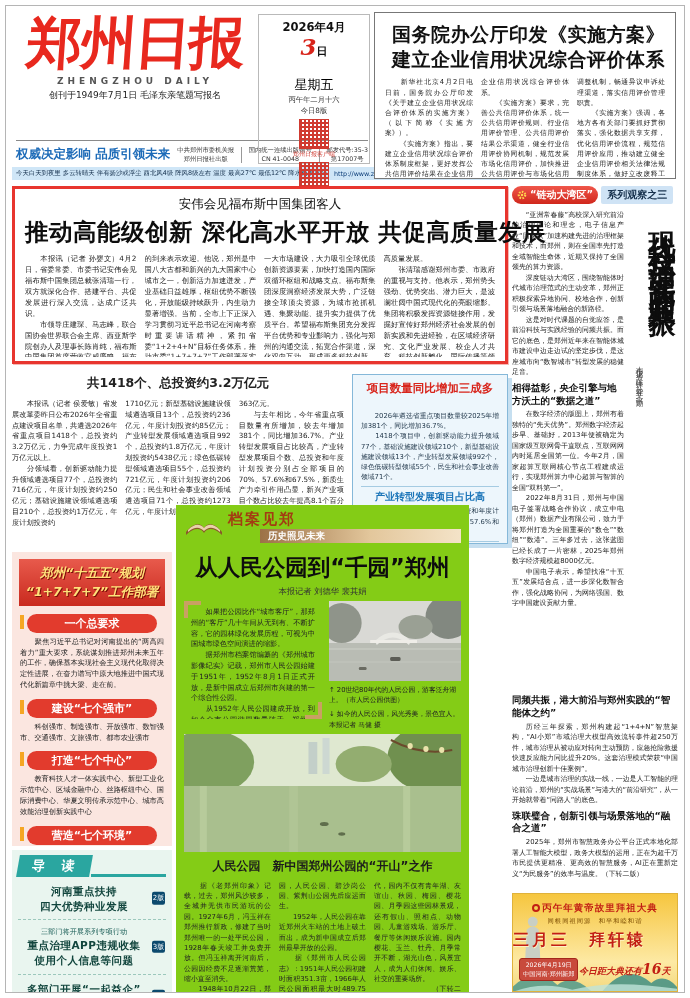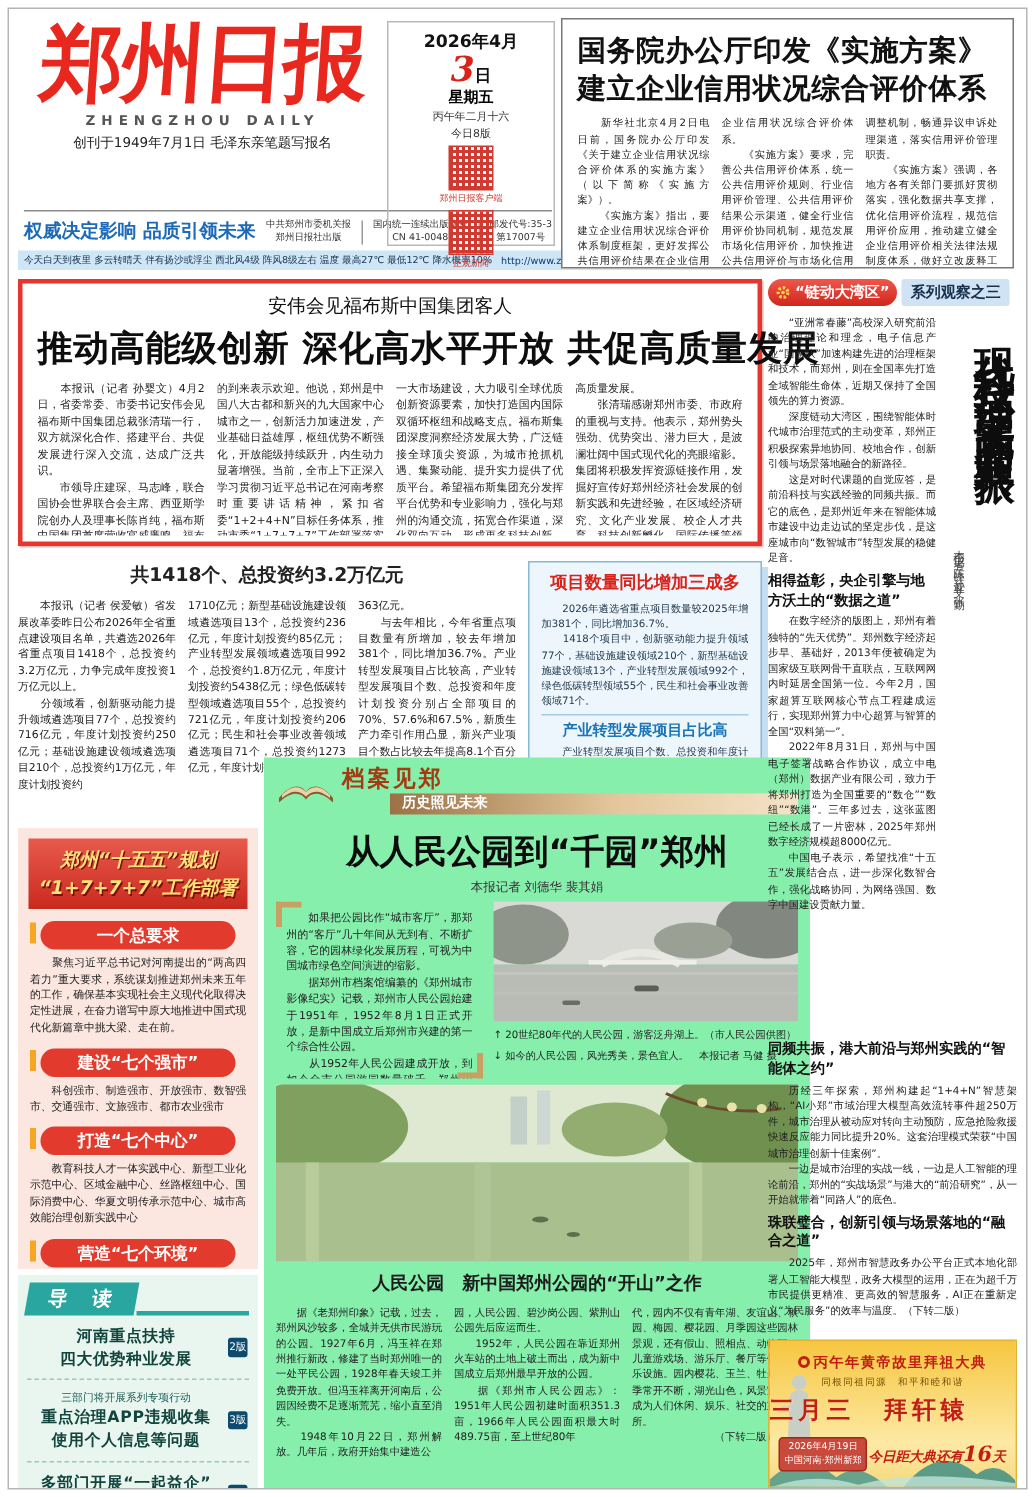--- a/index.html
+++ b/index.html
@@ -35,7 +35,7 @@
 
   
   .topright { position:absolute; left:374px; top:12px; width:302px; height:167px; border:1.5px solid #777; padding:9px 10px 6px; background:#fff; }
-  .tr-h { text-align:left; font-size:19px; font-weight:900; color:#111; line-height:1.3; letter-spacing:0.5px; }
+  .tr-h { text-align:right; font-size:19px; font-weight:900; color:#111; line-height:1.3; letter-spacing:0.5px; }
   .cols { display:flex; gap:8px; margin-top:6px; }
   .col { flex:1; font-size:6.8px; line-height:1.5; color:#222; text-align:justify; white-space:pre-line; overflow:hidden; }
   .topright .col { height:100px; }

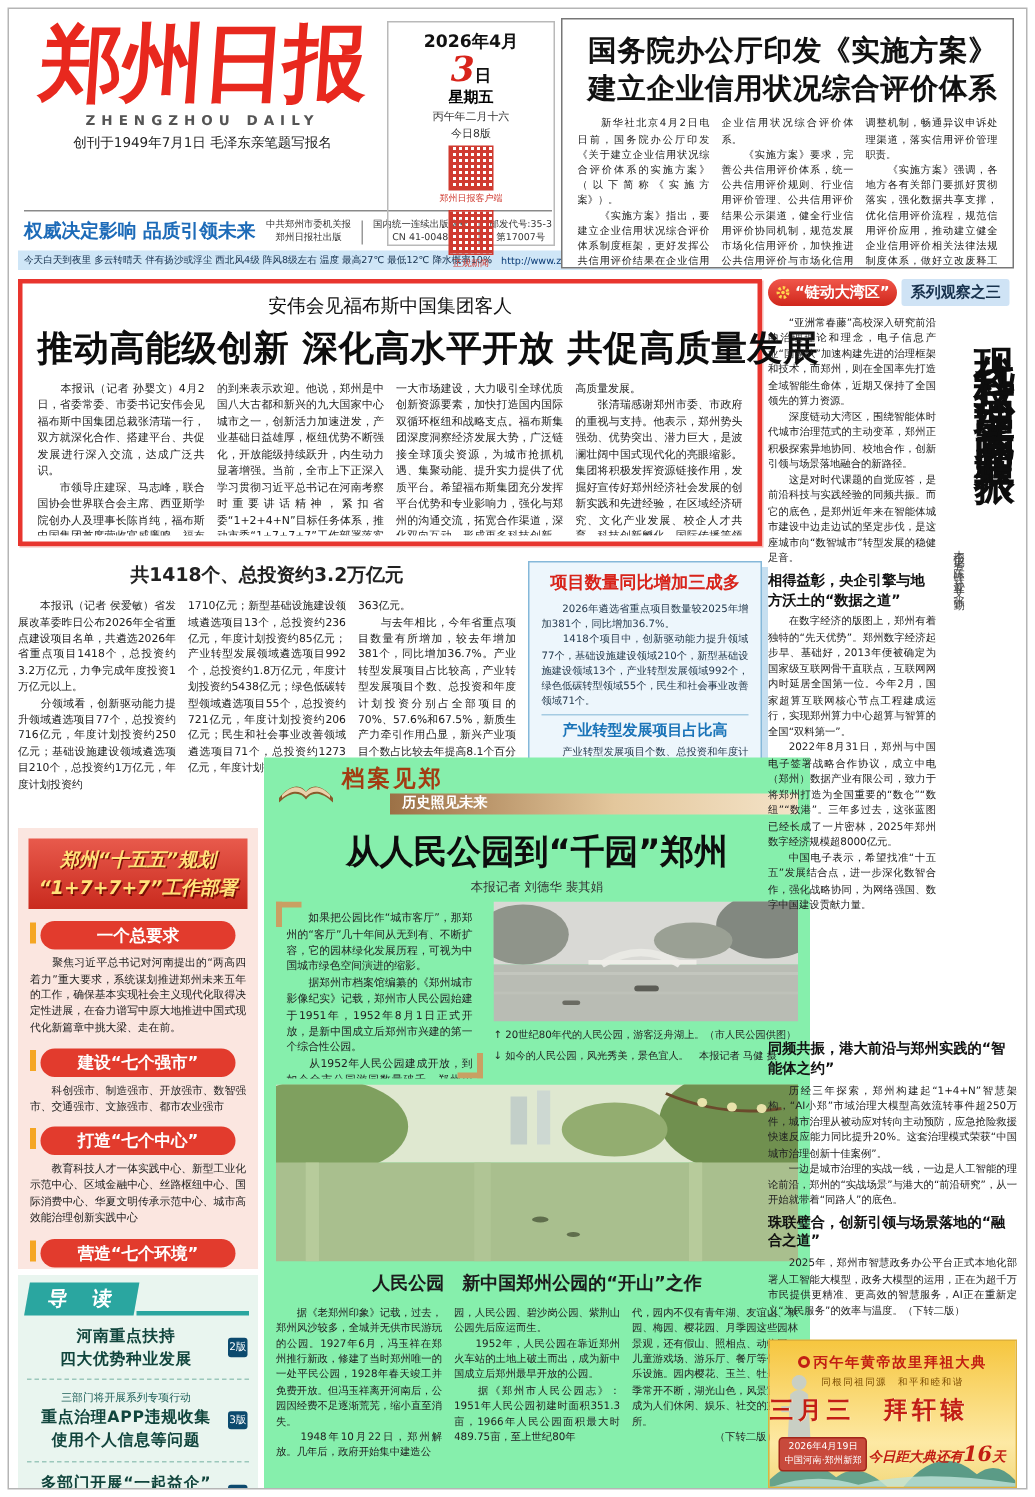--- a/index.html
+++ b/index.html
@@ -26,7 +26,7 @@
   .db-ym { font-size:11.5px; font-weight:700; color:#111; }
   .db-day { font-family:"DejaVu Serif",serif; font-size:23px; font-style:italic; font-weight:900; color:#d8241b; line-height:1; display:inline-block; }
   .db-daysuf { font-size:11px; font-weight:700; color:#111; }
-  .db-week { font-size:10px; font-weight:700; margin-top:0; }
+  .db-week { font-size:13px; font-weight:400; margin-top:17px; }
   .db-lunar,.db-pages { font-size:7.3px; color:#333; margin-top:1px; }
   .qr { width:30px; height:30px; margin:3px auto 0;
         background-image:repeating-linear-gradient(0deg,#d03a30 0 2px,transparent 2px 4px),repeating-linear-gradient(90deg,#d03a30 0 2px,transparent 2px 4px);

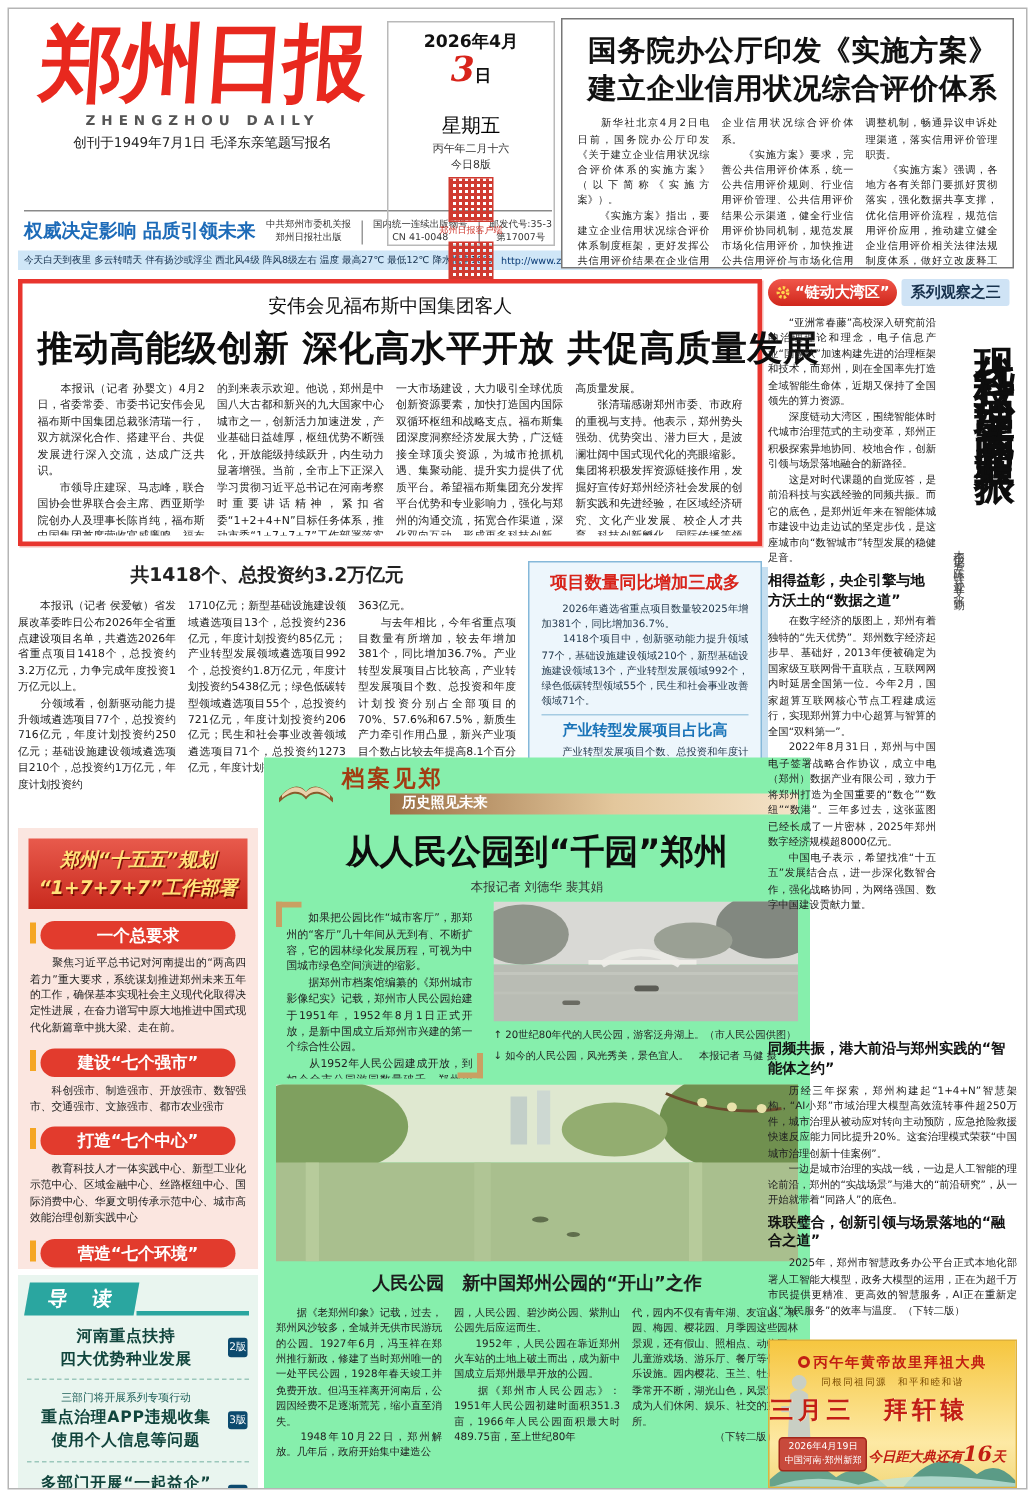--- a/index.html
+++ b/index.html
@@ -54,7 +54,7 @@
   .projects .cols { margin-top:7px; }
 
   .infobox { position:absolute; left:352px; top:374px; width:156px; height:170px; background:#edf6fc; border:1px solid #85b8d9; box-shadow:4px 4px 0 #c6dff0; padding:6px 8px; overflow:hidden; }
-  .ib-title { text-align:center; color:#d8241b; font-weight:900; font-size:11.5px; margin-bottom:5px; }
+  .ib-title { text-align:center; color:#d8241b; font-weight:900; font-size:11.5px; margin-bottom:15px; }
   .ib-p { font-size:6.8px; line-height:1.5; color:#243a4d; text-align:justify; white-space:pre-line; }
   .ib-sub { text-align:center; color:#1a74b8; font-weight:900; font-size:10px; margin:4px 0 2px; padding-top:3px; border-top:1px solid #a5cbe2; }
 

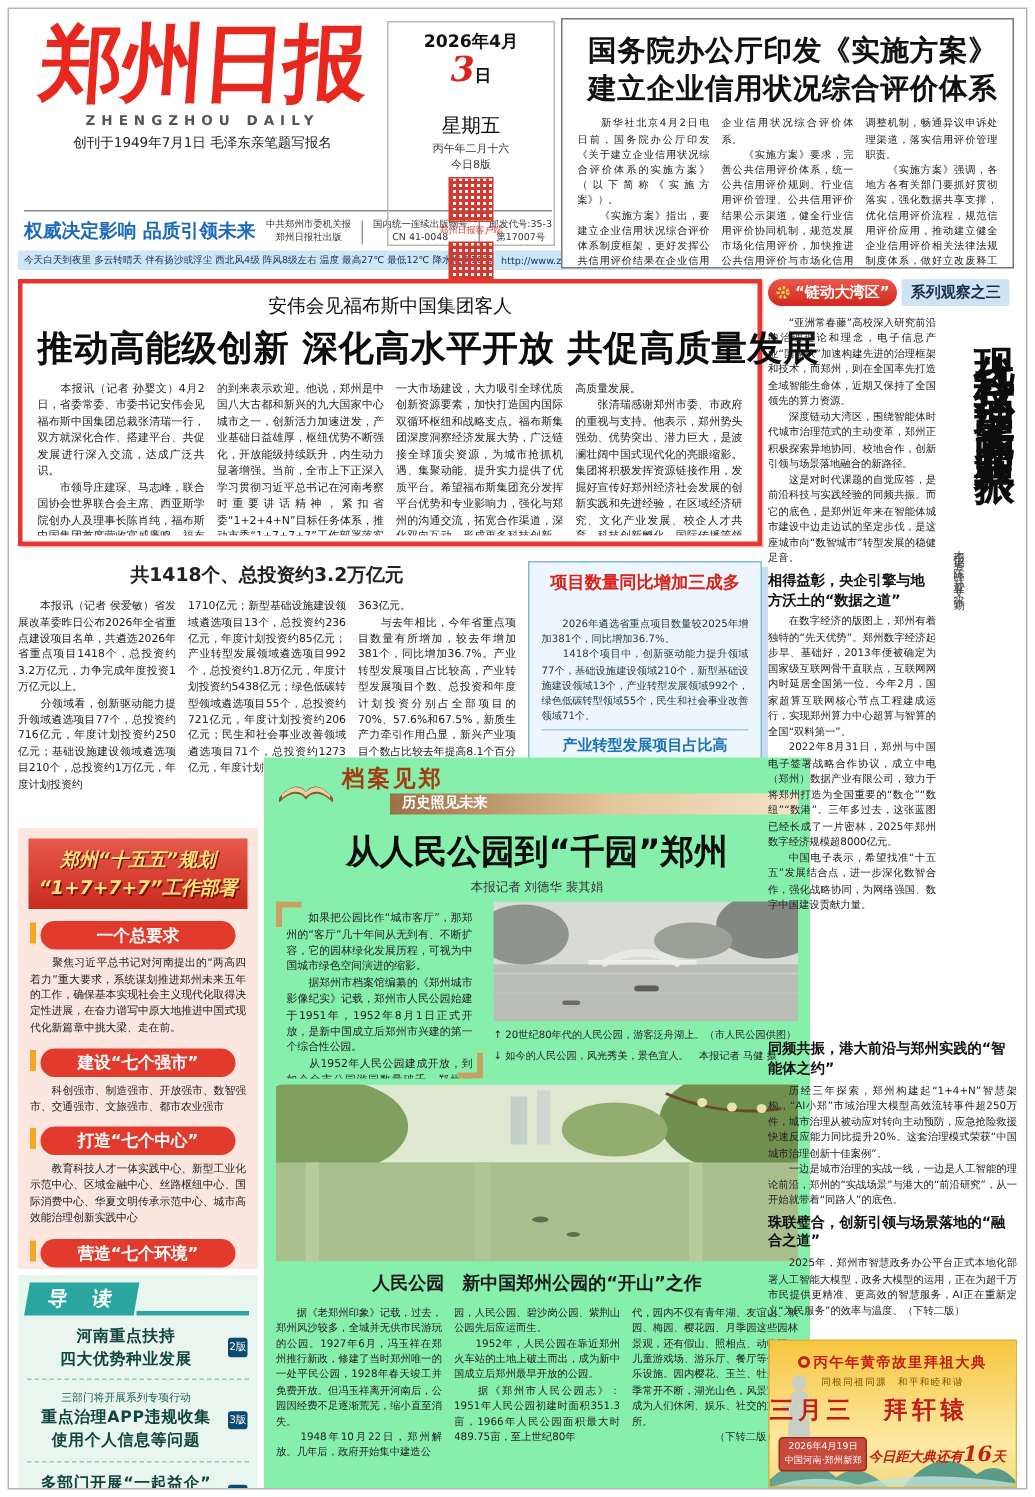--- a/index.html
+++ b/index.html
@@ -77,7 +77,7 @@
   .g-page { position:absolute; right:1px; top:50%; transform:translateY(-50%); width:13px; background:#0c4a6e; color:#fff; font-size:7px; line-height:1.2; text-align:center; border-radius:2px; padding:2px 0; word-break:break-all; }
 
   
-  .archives { position:absolute; left:176px; top:505px; width:364px; height:487px; background:#86efac; padding:5px 8px; overflow:hidden; }
+  .archives { position:absolute; left:176px; top:505px; width:293px; height:487px; background:#84cc16; padding:5px 8px; overflow:hidden; }
   .arc-badges { position:relative; height:38px; }
   .arc-title { position:absolute; left:44px; top:0; font-size:15px; font-weight:900; color:#a33c12; letter-spacing:2px; }
   .arc-subbar { position:absolute; left:76px; top:19px; right:0; height:14px; background:linear-gradient(90deg,#9c7146,#e3c79c 55%,#f4e3c8); color:#fff; font-weight:700; font-size:9.5px; line-height:14px; padding-left:8px; }

